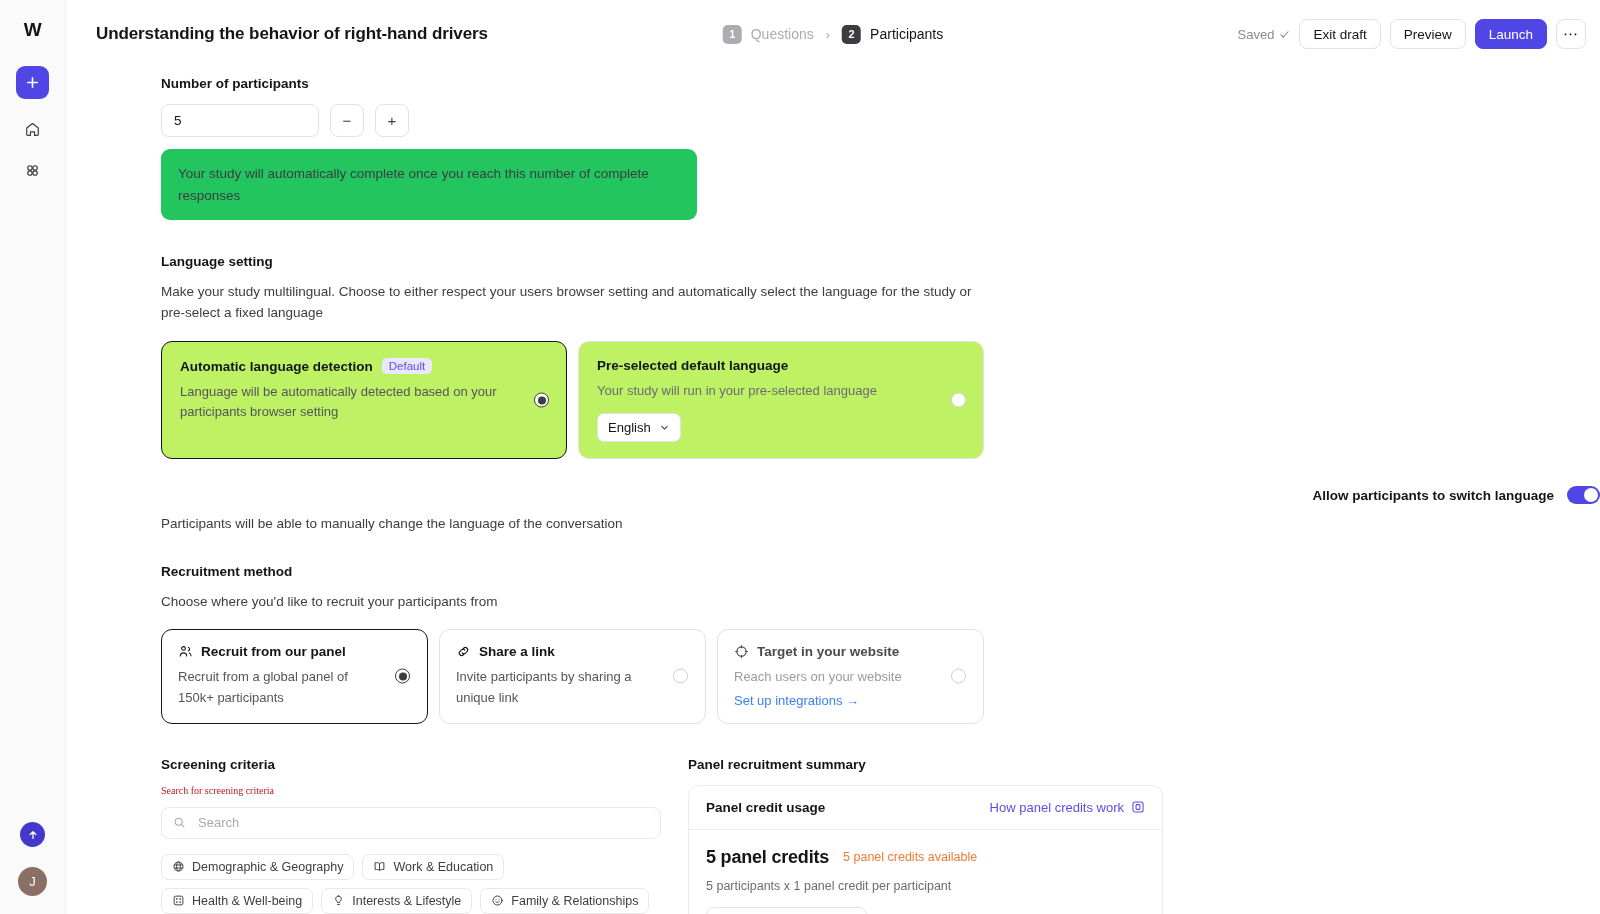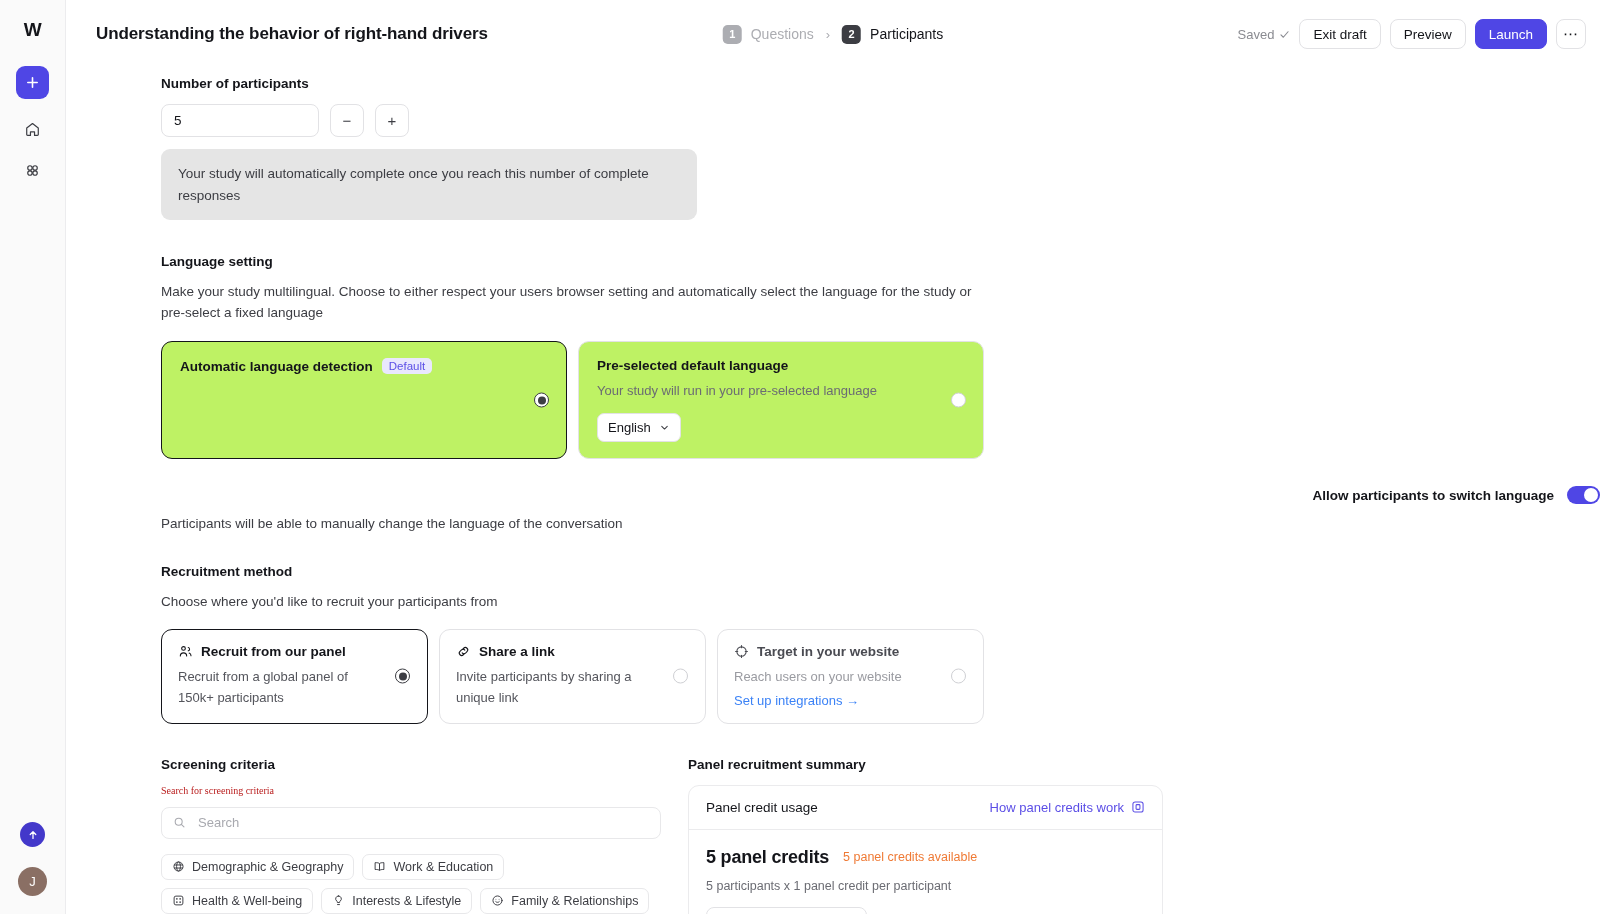--- a/index.html
+++ b/index.html
@@ -108,7 +108,7 @@
     font-size: 15px; color: #3c3d43; cursor: pointer; font-family: inherit;
   }
   .info-box {
-    width: 536px; background: #e5e5e5; border-radius: 9px;
+    width: 536px; background: #22c55e; border-radius: 9px;
     padding: 14px 17px; font-size: 13.5px; color: #3c3d43; line-height: 1.6;
   }
 

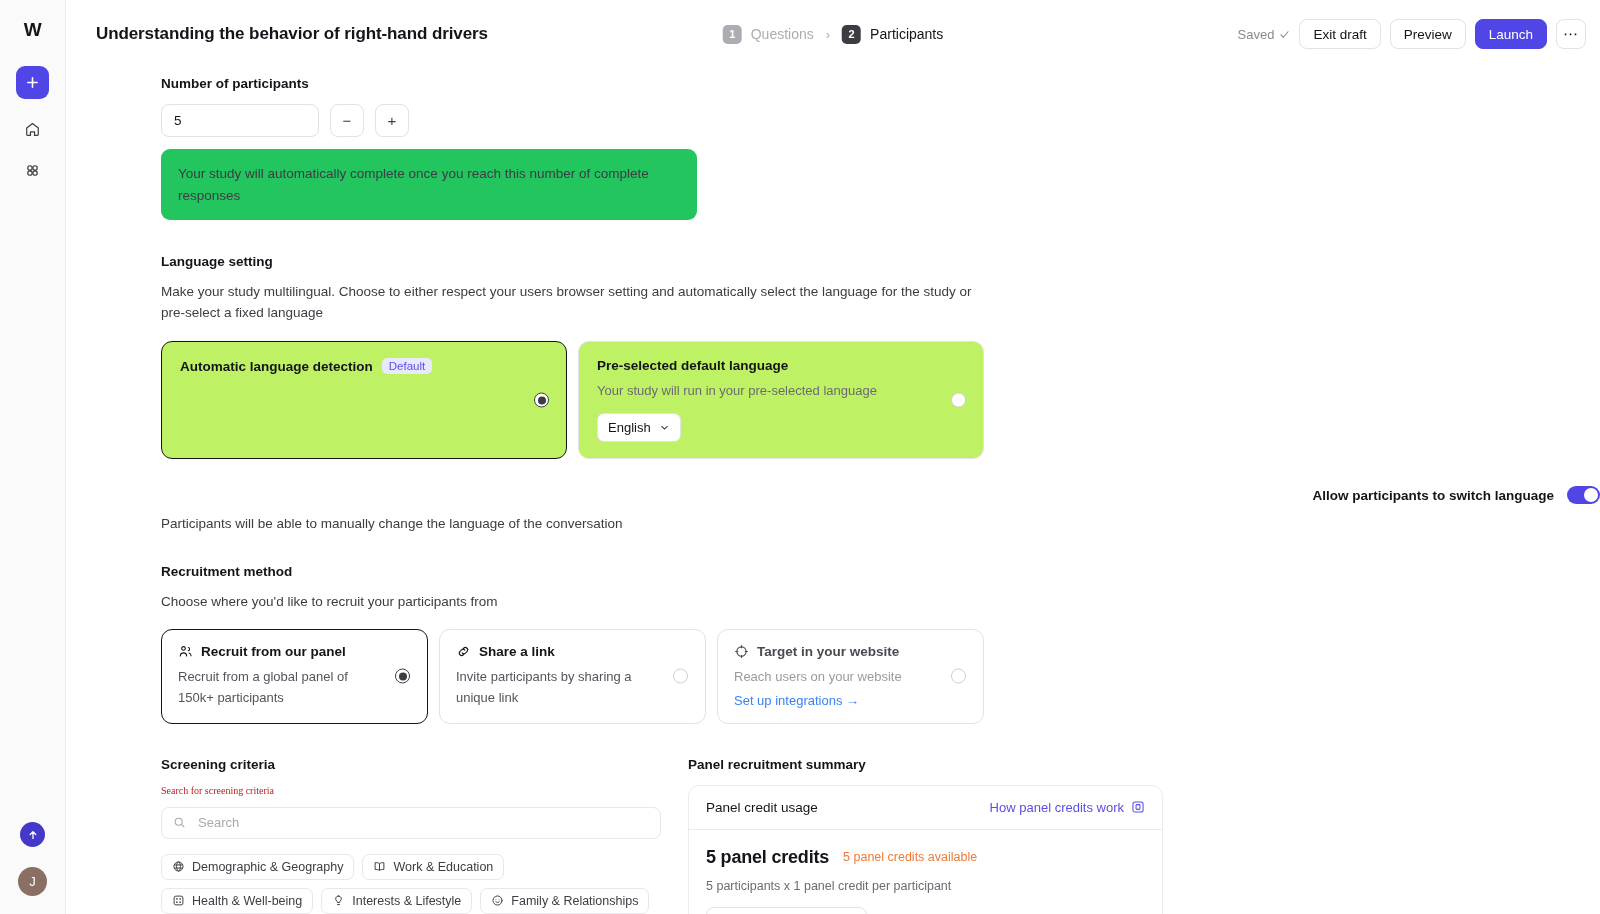--- a/index.html
+++ b/index.html
@@ -323,6 +323,7 @@
               <span class="lc-title">Automatic language detection</span>
               <span class="badge-default">Default</span>
             </div>
+            <div class="lc-desc">Language will be automatically detected based on your participants browser setting</div>
             <span class="radio on"></span>
           </div>
 

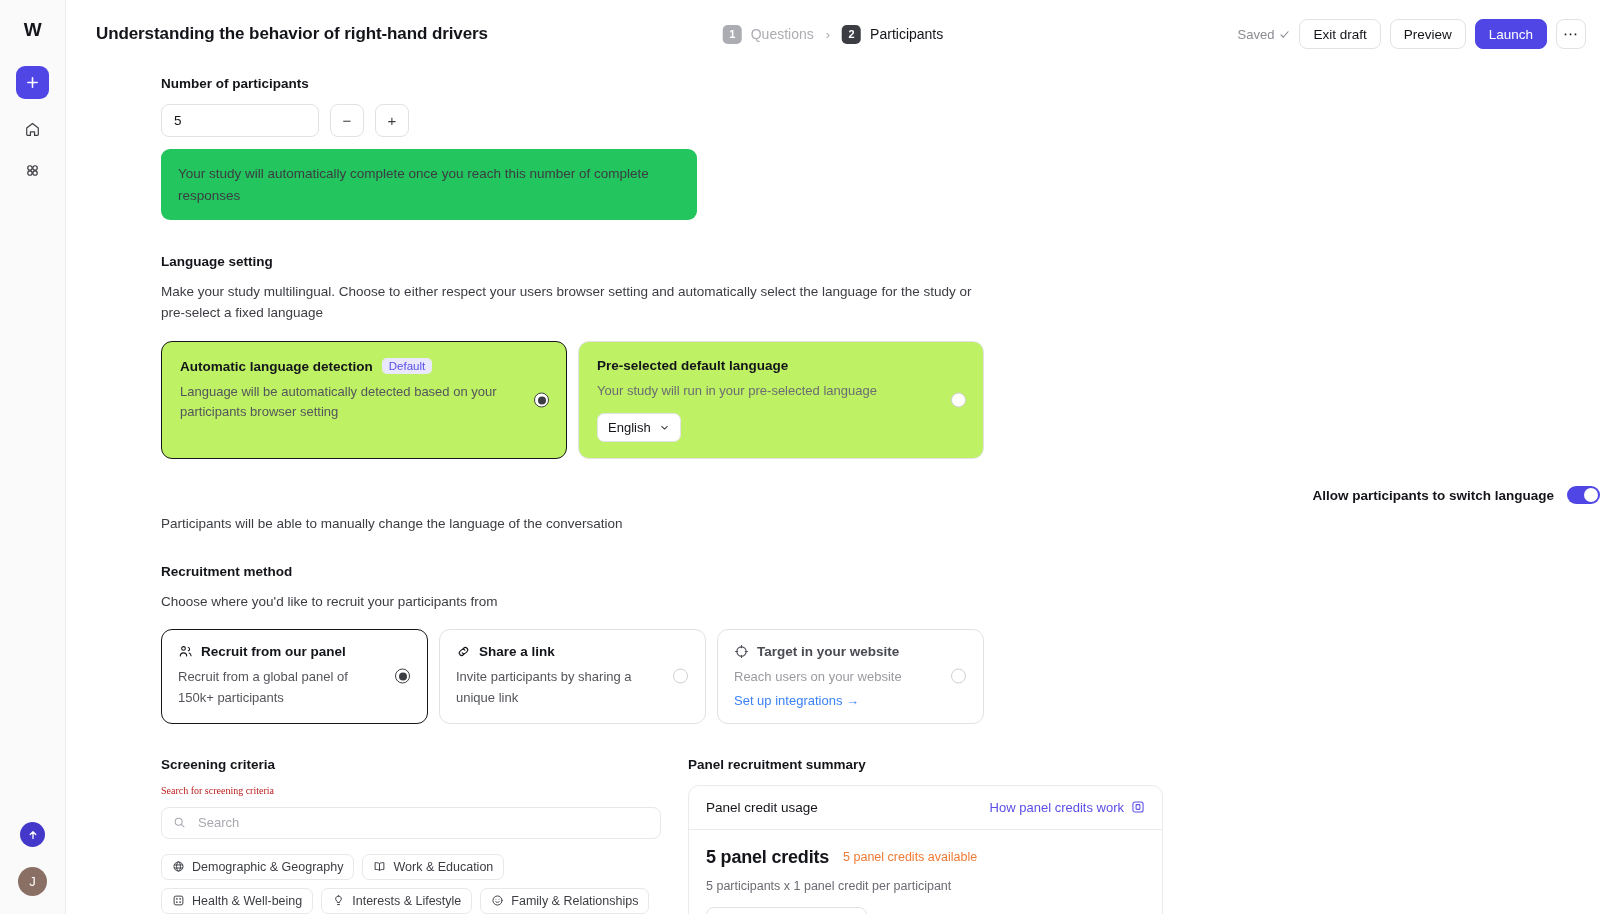--- a/index.html
+++ b/index.html
@@ -204,7 +204,7 @@
     display: flex; align-items: center; justify-content: space-between;
     padding: 14px 17px; border-bottom: 1px solid #ebebed;
   }
-  .ps-head-title { font-size: 13.5px; font-weight: 400; color: #14151a; }
+  .ps-head-title { font-size: 13.5px; font-weight: 700; color: #14151a; }
   .ps-link {
     font-size: 13px; color: #5b4ee6; display: flex; align-items: center; gap: 7px; cursor: pointer;
   }

